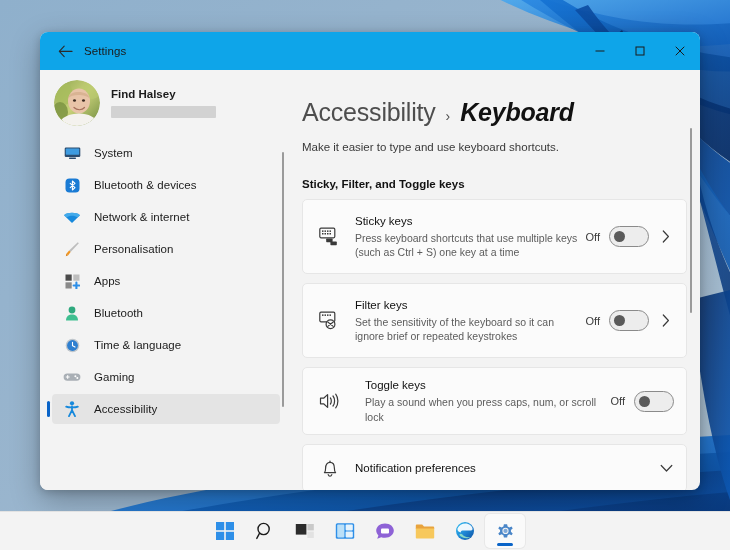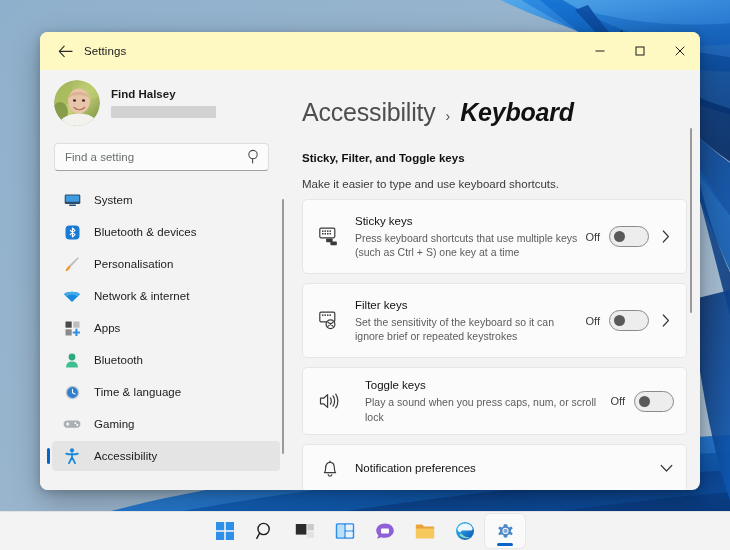--- a/index.html
+++ b/index.html
@@ -37,7 +37,7 @@
     display:flex;flex-direction:column;
   }
   
-  #titlebar{height:38px;flex:0 0 38px;display:flex;align-items:center;position:relative;background:#fef9c3;}
+  #titlebar{height:38px;flex:0 0 38px;display:flex;align-items:center;position:relative;background:#0ea5e9;}
   #backbtn{width:30px;height:26px;margin-left:10px;display:flex;align-items:center;justify-content:center;border-radius:4px;}
   #apptitle{font-size:11.5px;color:#1B1B1B;margin-left:4px;letter-spacing:.1px;}
   #wincontrols{position:absolute;right:0;top:0;height:38px;display:flex;}

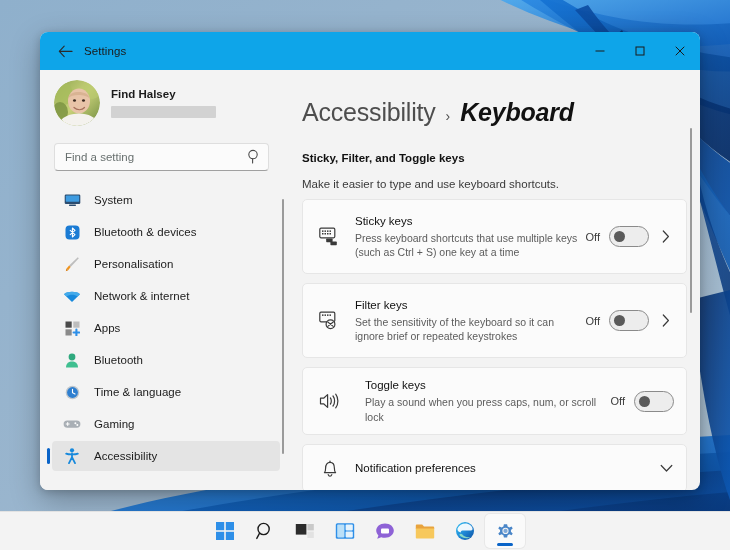--- a/index.html
+++ b/index.html
@@ -235,15 +235,6 @@
         </div>
       </div>
 
-      <div id="searchwrap">
-        <input id="searchbox" type="text" placeholder="Find a setting" style="">
-        <span id="searchicon">
-          <svg width="14" height="15" viewBox="0 0 14 15">
-            <circle cx="6" cy="5.6" r="4.2" fill="none" stroke="#4A4A4A" stroke-width="1.1"></circle>
-            <path d="M5.6,9.8 L5.6,14" stroke="#4A4A4A" stroke-width="1.1" stroke-linecap="round"></path>
-          </svg>
-        </span>
-      </div>
 
       <div id="navlist">
 

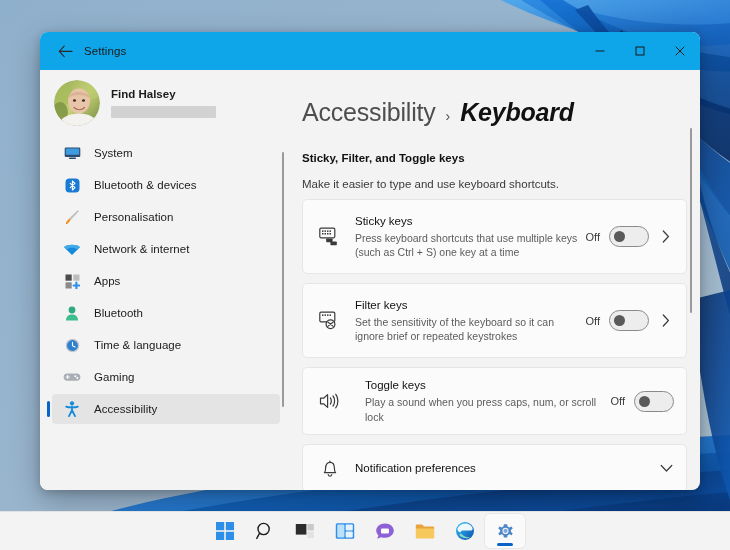--- a/index.html
+++ b/index.html
@@ -348,8 +348,8 @@
         <span class="crumb-b">Keyboard</span>
       </div>
 
+      <div id="subtitle">Make it easier to type and use keyboard shortcuts.</div>
       <div id="secttitle">Sticky, Filter, and Toggle keys</div>
-      <div id="subtitle">Make it easier to type and use keyboard shortcuts.</div>
 
       <div class="card tall">
         <span class="card-icon">

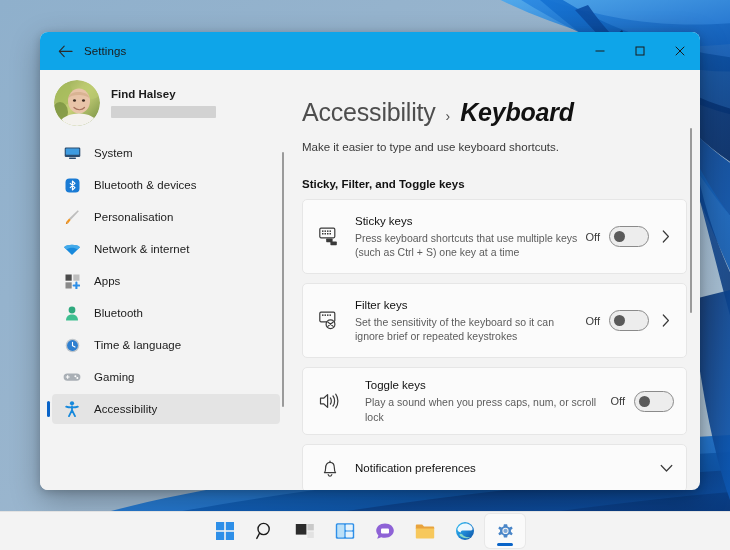--- a/index.html
+++ b/index.html
@@ -261,6 +261,16 @@
 
         <div class="navitem">
           <span class="navicon">
+            <svg width="18" height="13" viewBox="0 0 18 13">
+              <path d="M1,4.2 C4,1 14,1 17,4.2 L9,12 Z" fill="#1789DC"></path>
+              <path d="M1,4.2 C4,1 14,1 17,4.2 L14.5,6.6 C11.5,4.1 6.5,4.1 3.5,6.6 Z" fill="#4FB3EE" opacity="0.8"></path>
+            </svg>
+          </span>
+          <span class="navlabel">Network &amp; internet</span>
+        </div>
+
+        <div class="navitem">
+          <span class="navicon">
             <svg width="15" height="16" viewBox="0 0 15 16">
               <path d="M12.8,1.2 L13.8,2.2 L5.6,11 L4.1,9.5 Z" fill="#BDBDBD"></path>
               <path d="M4.1,9.5 L5.6,11 L3.2,14.2 L1.4,12.8 Z" fill="#F0941E"></path>
@@ -268,16 +278,6 @@
             </svg>
           </span>
           <span class="navlabel">Personalisation</span>
-        </div>
-
-        <div class="navitem">
-          <span class="navicon">
-            <svg width="18" height="13" viewBox="0 0 18 13">
-              <path d="M1,4.2 C4,1 14,1 17,4.2 L9,12 Z" fill="#1789DC"></path>
-              <path d="M1,4.2 C4,1 14,1 17,4.2 L14.5,6.6 C11.5,4.1 6.5,4.1 3.5,6.6 Z" fill="#4FB3EE" opacity="0.8"></path>
-            </svg>
-          </span>
-          <span class="navlabel">Network &amp; internet</span>
         </div>
 
         <div class="navitem">

